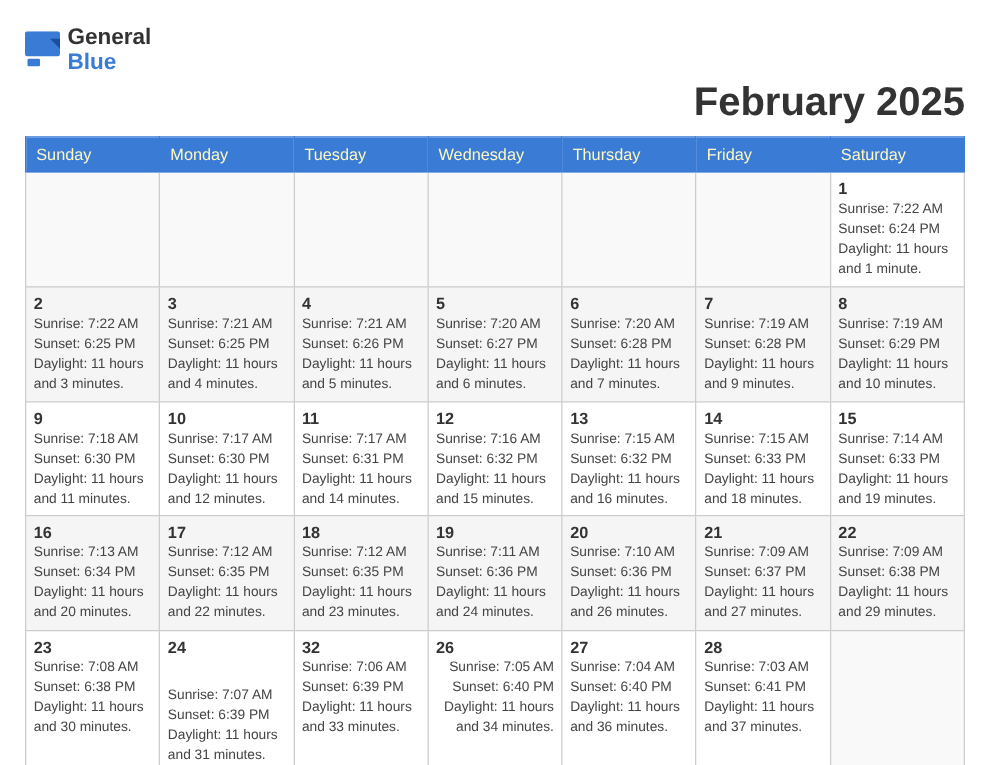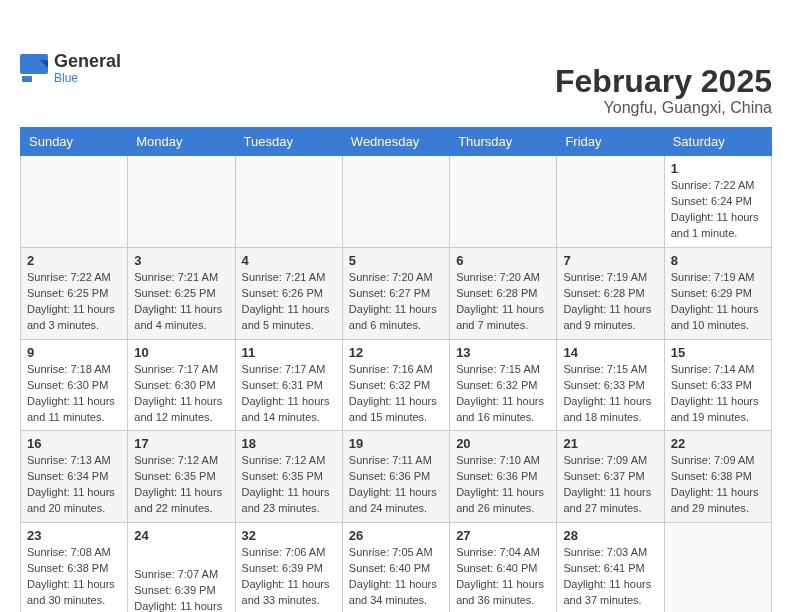--- a/index.html
+++ b/index.html
@@ -13,7 +13,7 @@
     .header {
       display: flex;
       justify-content: space-between;
-      align-items: center;
+      align-items: flex-start;
       margin-bottom: 10px;
     }
     .logo {

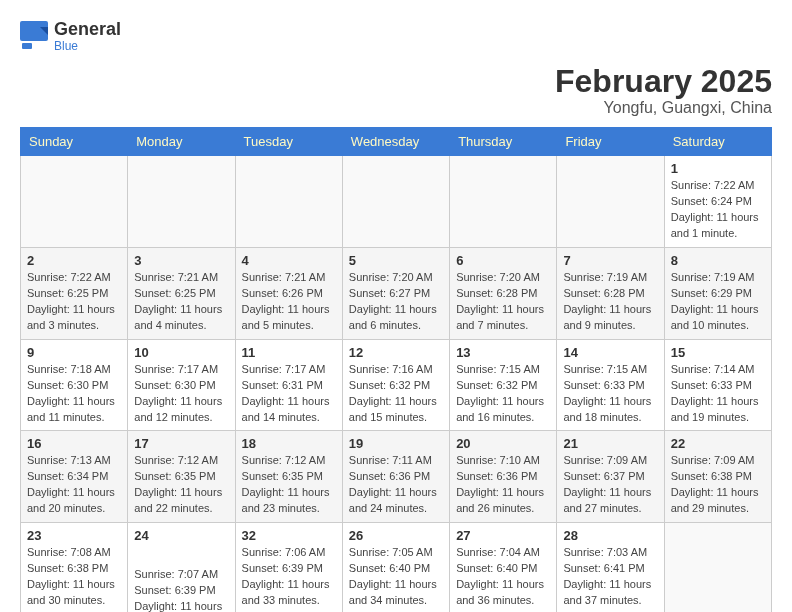--- a/index.html
+++ b/index.html
@@ -32,8 +32,8 @@
       color: #333;
     }
     .logo-blue {
-      font-size: 12px;
-      font-weight: normal;
+      font-size: 18px;
+      font-weight: bold;
       color: #3a7bd5;
     }
     .logo-icon {

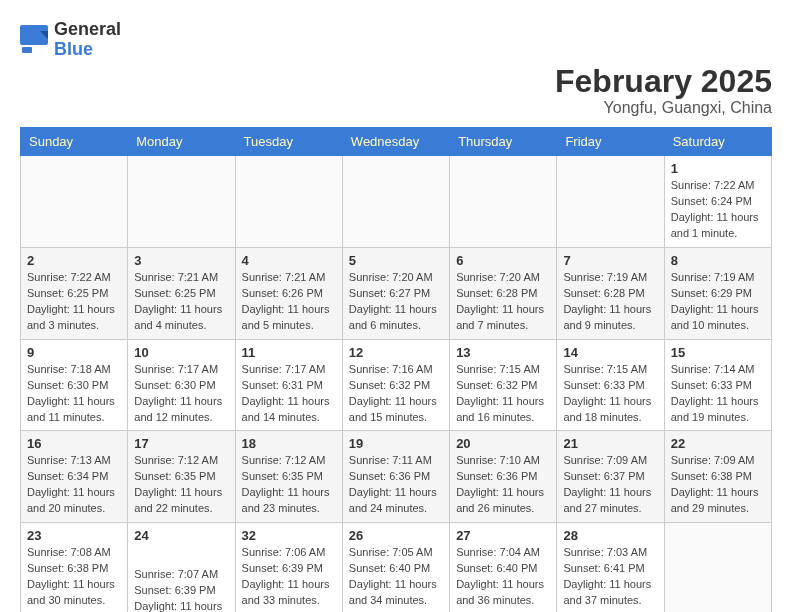--- a/index.html
+++ b/index.html
@@ -112,7 +112,6 @@
   </div>
   <div class="title-block">
     <div class="month-year">February 2025</div>
-    <div class="location">Yongfu, Guangxi, China</div>
   </div>
 </div>
 

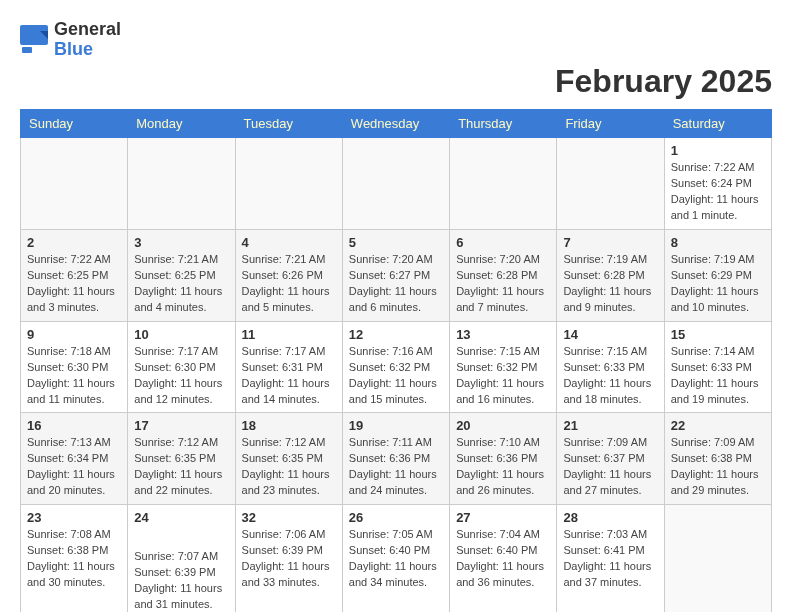--- a/index.html
+++ b/index.html
@@ -320,7 +320,7 @@
         </td>
         <td>
           <span class="day-num">26</span>
-          <div class="day-info" style="white-space: pre-line;">Sunrise: 7:05 AM
+          <div class="day-info" style="white-space: pre-line; text-align: right;">Sunrise: 7:05 AM
 Sunset: 6:40 PM
 Daylight: 11 hours
 and 34 minutes.</div>

